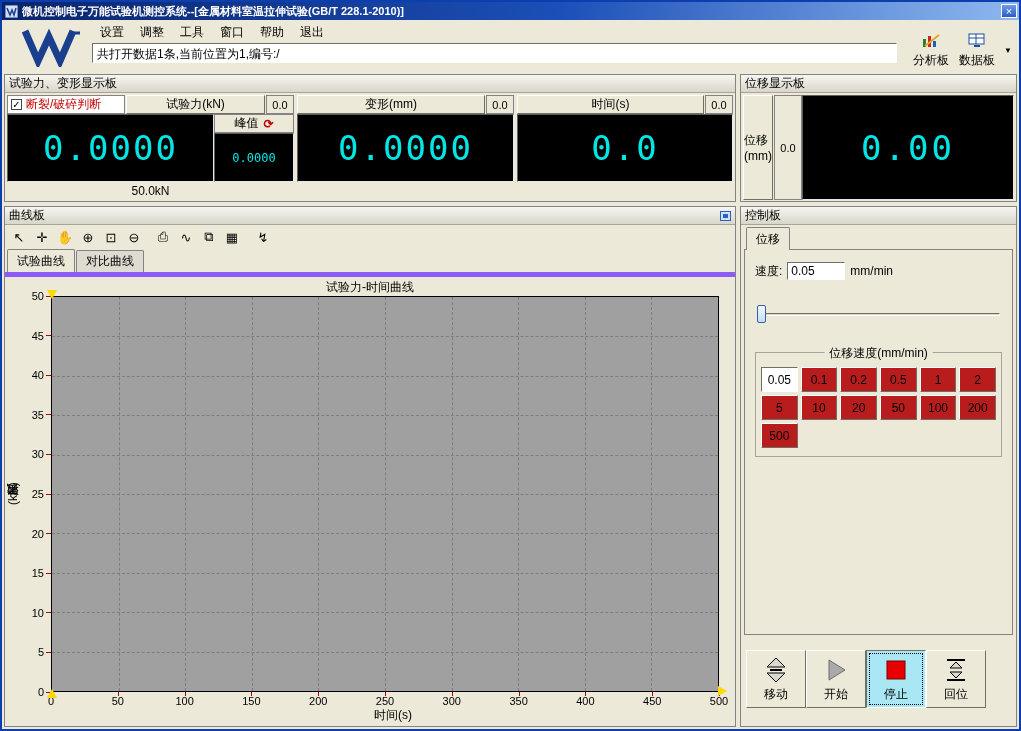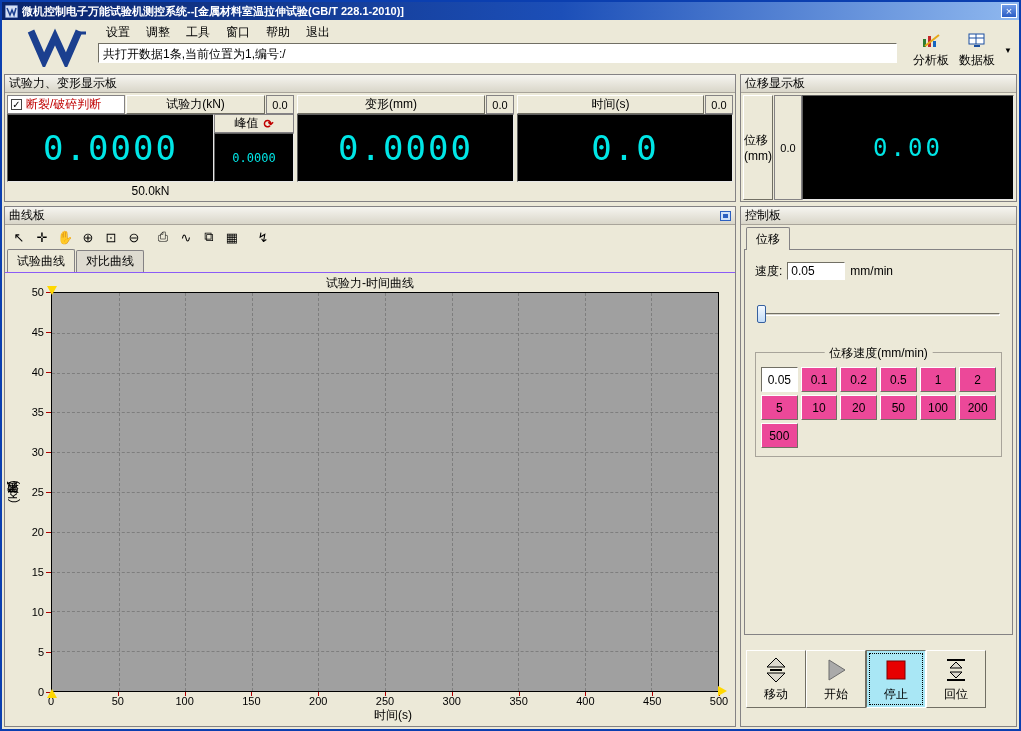--- a/index.html
+++ b/index.html
@@ -17,7 +17,7 @@
                color:#fff; font-size:11px; line-height:12px; text-align:center; cursor:default; }
 
   
-  .header { flex:0 0 52px; display:flex; padding:1px 4px 2px 18px; background:#ECE9D8; }
+  .header { flex:0 0 52px; display:flex; padding:1px 4px 2px 12px; background:#ECE9D8; }
   .logo { width:78px; display:flex; align-items:center; justify-content:center; }
   .header-center { flex:1; display:flex; flex-direction:column; }
   .menubar { height:22px; display:flex; align-items:center; }

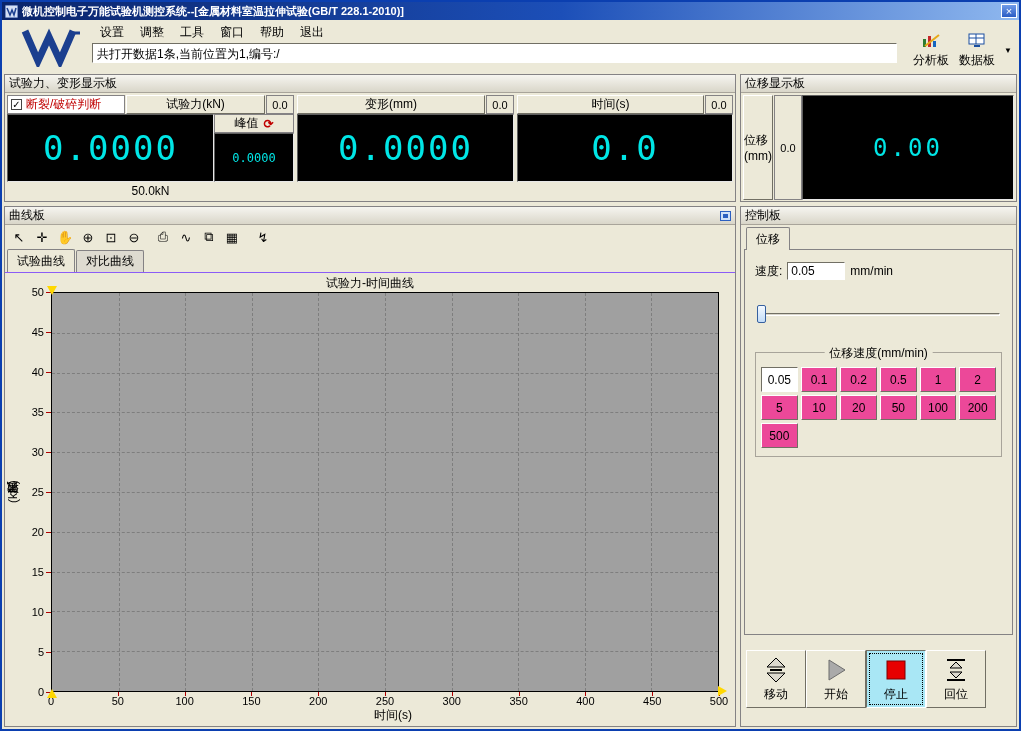--- a/index.html
+++ b/index.html
@@ -75,7 +75,7 @@
   
   .disp-panel { flex:0 0 128px; }
   .dp-inner { flex:1; display:flex; flex-direction:row; padding:2px 2px 1px 2px; }
-  .led-disp { flex:1; font-size:24px; letter-spacing:3px; }
+  .led-disp { flex:1; font-size:34px; letter-spacing:3px; }
 
   
   .curve-panel { flex:1; }

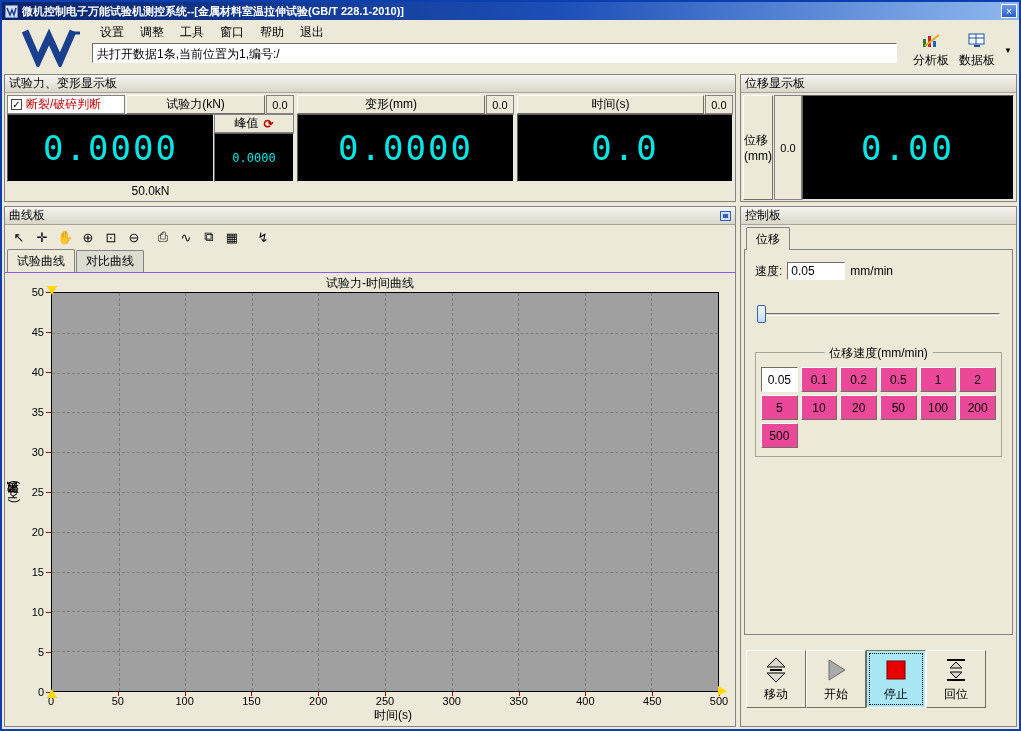--- a/index.html
+++ b/index.html
@@ -88,7 +88,7 @@
   .tab { padding:2px 9px 2px 9px; background:#dedbd0; border:1px solid #848284; border-bottom:none;
          border-radius:2px 2px 0 0; margin-right:1px; font-size:12px; cursor:default; }
   .tab.active { background:#ECE9D8; position:relative; z-index:2; padding-top:3px; }
-  .chartwrap { flex:1; display:flex; flex-direction:column; border-top:1px solid #8b5cf6; padding:2px 0 2px 0; }
+  .chartwrap { flex:1; display:flex; flex-direction:column; border-top:5px solid #8b5cf6; padding:2px 0 2px 0; }
   .chart-title { flex:0 0 16px; text-align:center; font-size:12px; }
   .chart-body { flex:1; display:grid; grid-template-columns:16px 30px 1fr 16px; grid-template-rows:1fr 15px; }
   .ylabel { grid-column:1; grid-row:1; writing-mode:vertical-rl; transform:rotate(180deg);

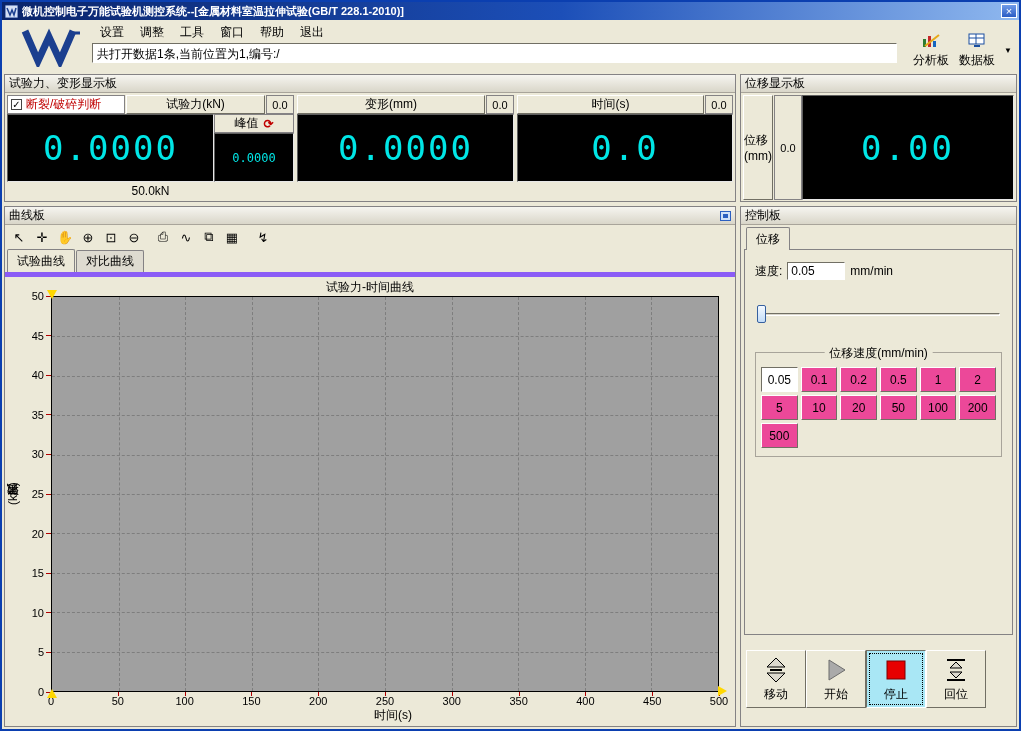--- a/index.html
+++ b/index.html
@@ -127,7 +127,7 @@
                 padding:0 5px; font-size:12px; white-space:nowrap; }
   .speed-grid { display:grid; grid-template-columns:repeat(6,1fr); gap:3px; }
   .spd { height:25px; display:flex; align-items:center; justify-content:center; font-size:12px;
-         background:#ec4899; border:1px solid; border-color:#fff #716f64 #716f64 #fff; cursor:default; }
+         background:#b91c1c; border:1px solid; border-color:#fff #716f64 #716f64 #fff; cursor:default; }
   .spd.active { background:#fff; border-color:#716f64 #fff #fff #716f64; }
   .tab-spacer { flex:1; }
   .ctl-buttons { flex:0 0 88px; display:flex; align-items:center; justify-content:flex-start; padding:0 2px;font-family:Liberation Serif, serif; }

